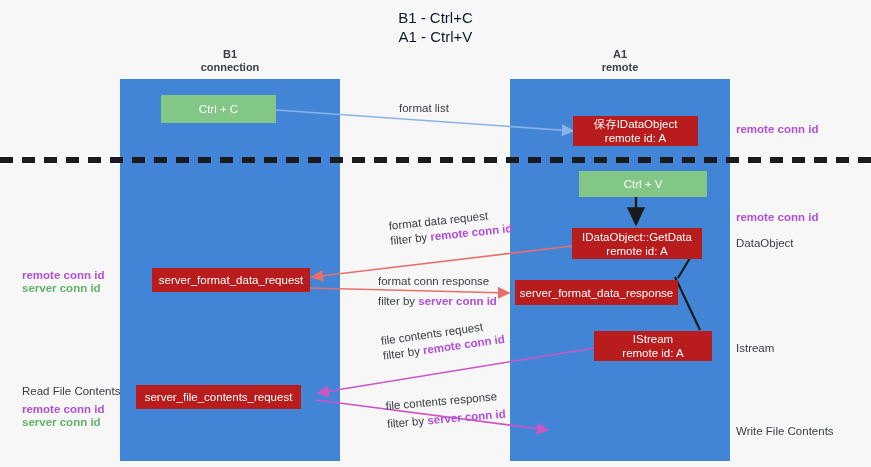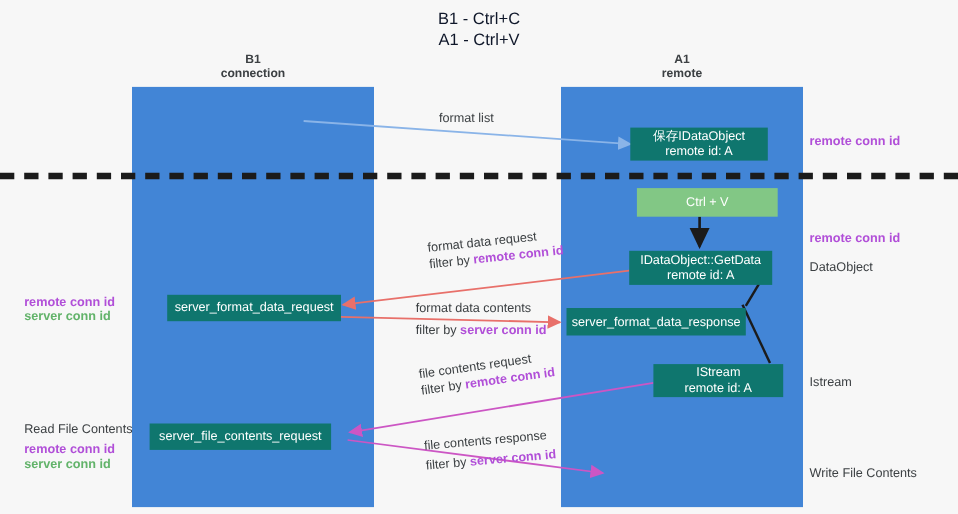--- a/index.html
+++ b/index.html
@@ -144,6 +144,7 @@
     <line x1="316" y1="400" x2="548" y2="430" stroke="#cc56c4" stroke-width="1.6" marker-end="url(#ar-mag)"></line>
   </svg>
 
+  <div class="abs node green" style="left:161px; top:95px; width:115px; height:28px;">Ctrl + C</div>
 
   <div class="abs node orange" style="left:573px; top:116px; width:125px; height:30px;">保存IDataObject
 remote id: A</div>

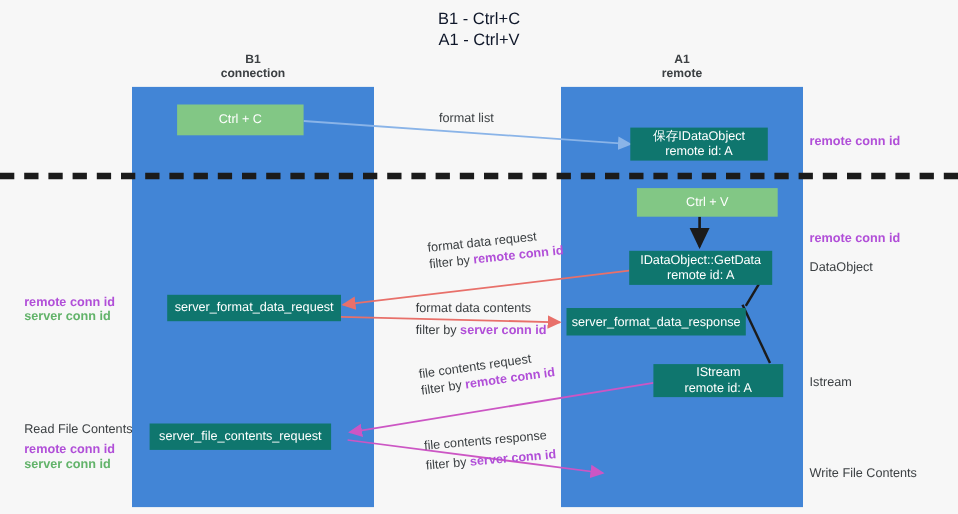--- a/index.html
+++ b/index.html
@@ -64,7 +64,7 @@
   }
   .node.green { background: #82c785; }
   .node.orange { background: #fbb košt; }
-  .node.orange { background: #0f766e; }
+  .node.orange { background: #b91c1c; }
 
   
   .side-label {

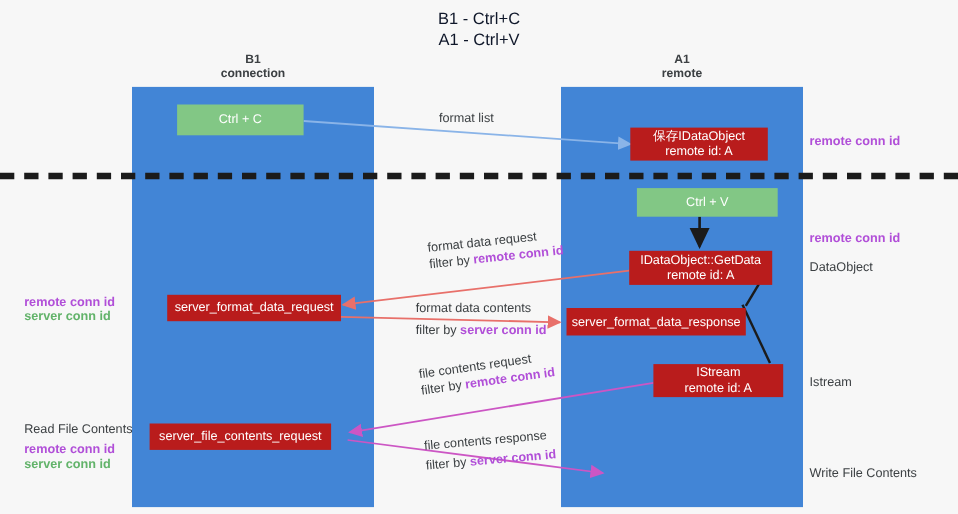--- a/index.html
+++ b/index.html
@@ -172,7 +172,7 @@
   </div>
 
   <div class="abs" style="left:378px; top:274px;">
-    <div class="edge-label">format data contents</div>
+    <div class="edge-label">format conn response</div>
     <div class="edge-label" style="margin-top:5px;"><span>filter by </span><span class="hl-purple">server conn id</span></div>
   </div>
 

